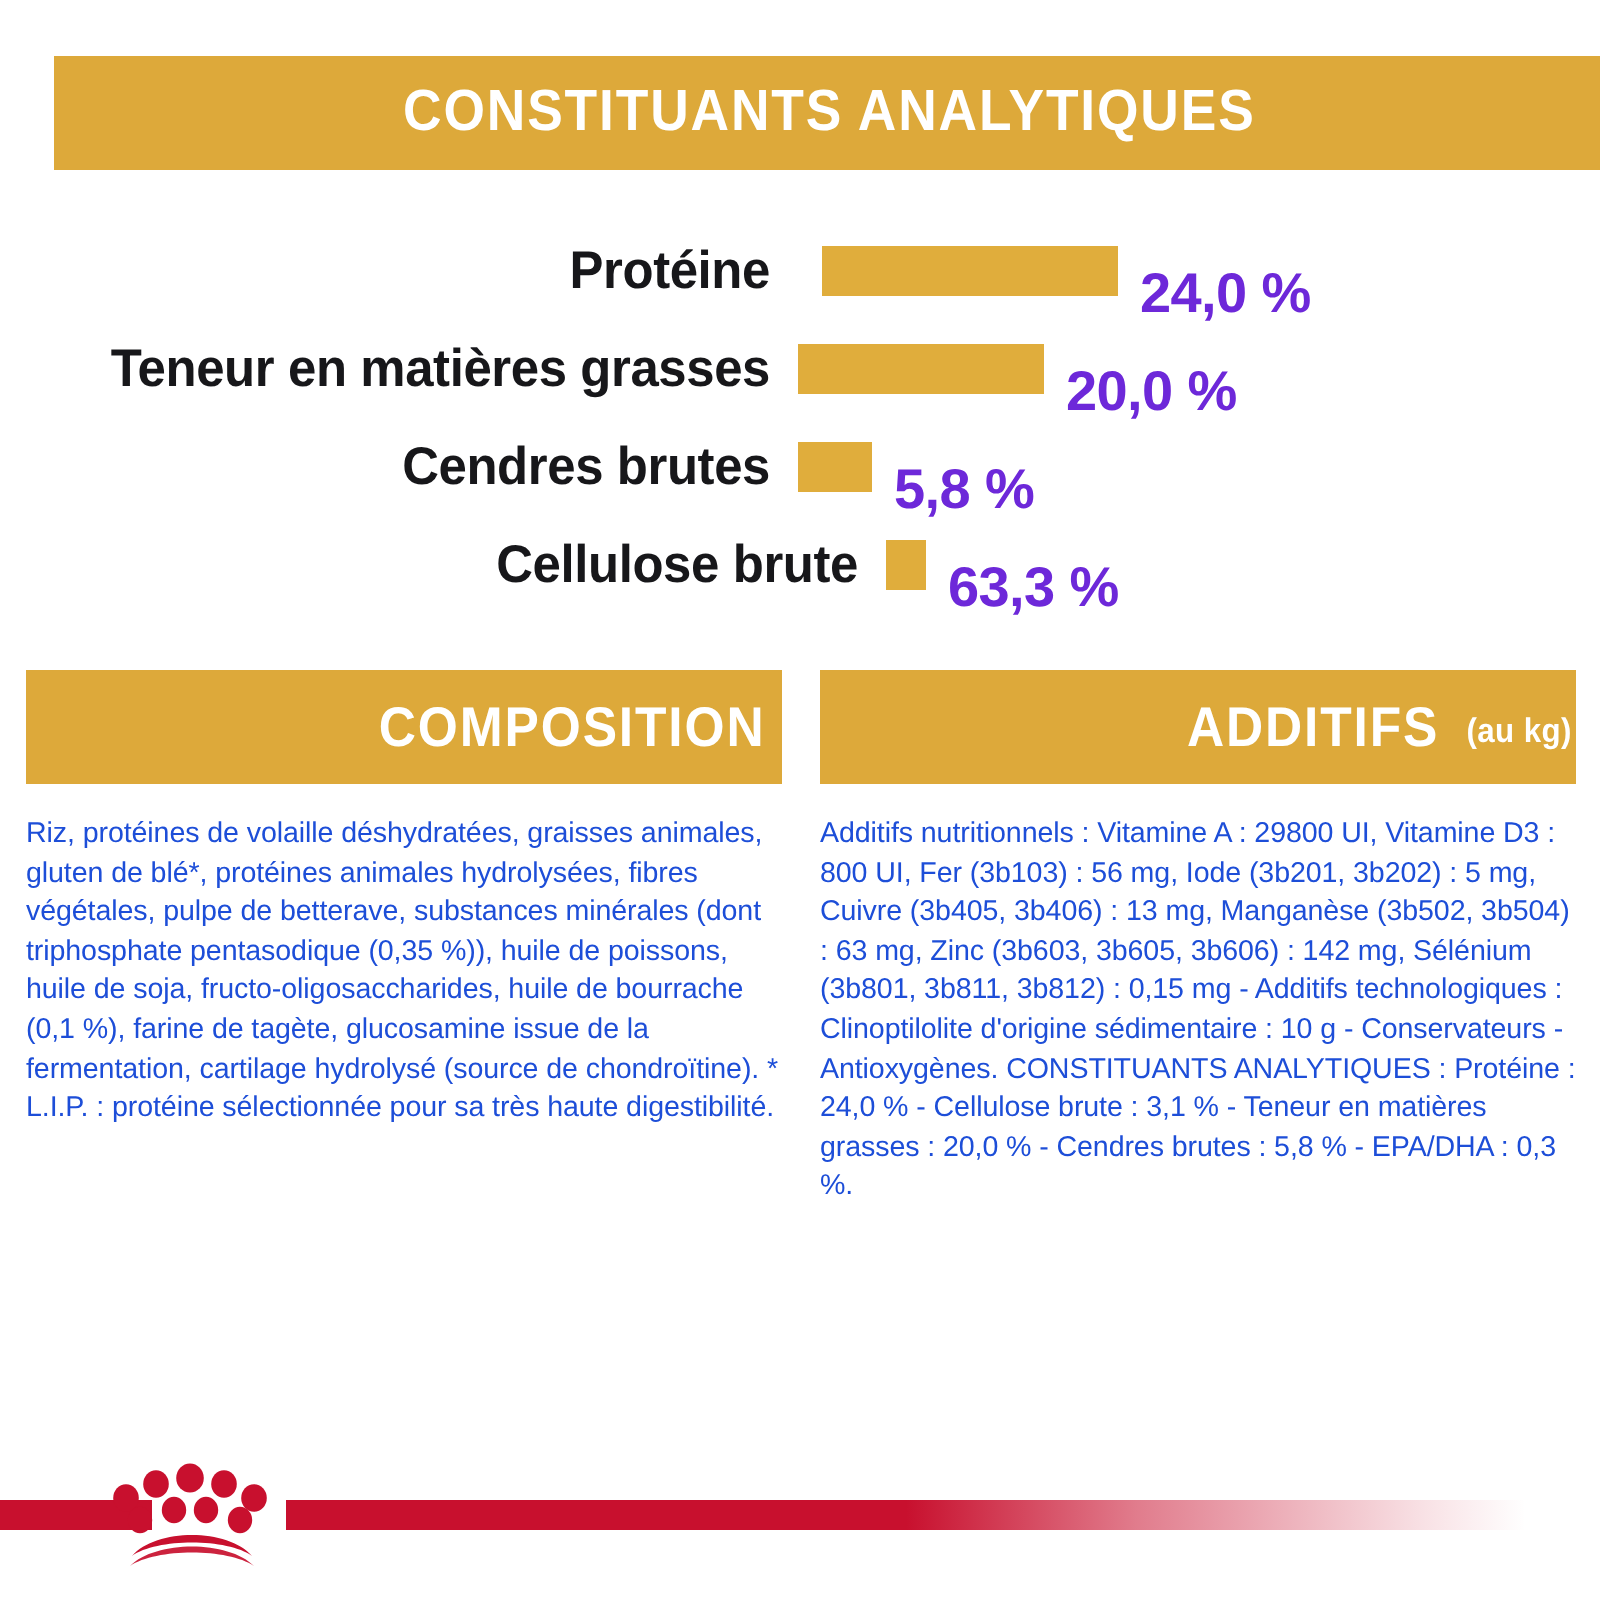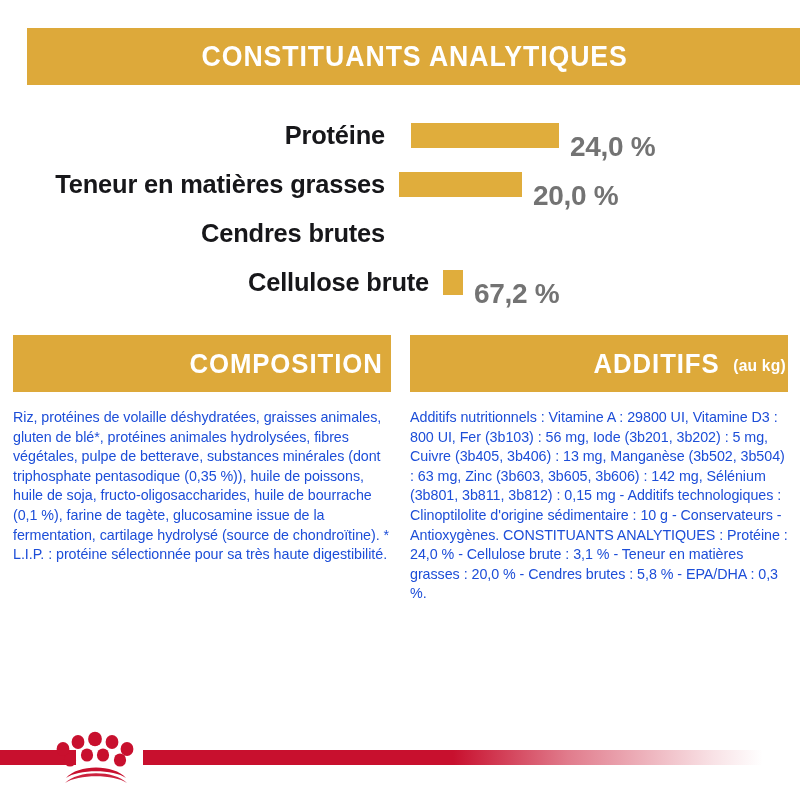--- a/index.html
+++ b/index.html
@@ -76,7 +76,7 @@
     margin-left: 11px;
     font-size: 28px;
     font-weight: 700;
-    color: #737373;
+    color: #6d28d9;
     letter-spacing: -0.3px;
     white-space: nowrap;
     margin-top: 24px;

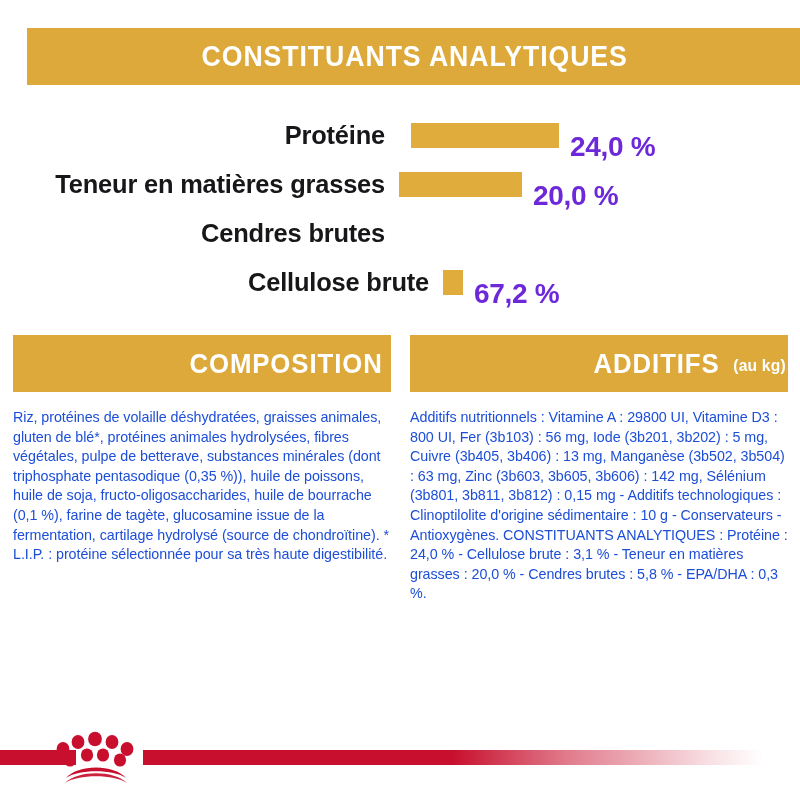--- a/index.html
+++ b/index.html
@@ -191,6 +191,10 @@
 
   <div class="chart-row" style="top:103px;">
     <div class="chart-label">Cendres brutes</div>
+    <div class="chart-bar-wrap">
+      <div class="chart-bar" style="width:37px;"></div>
+      <div class="chart-value">5,8 %</div>
+    </div>
   </div>
 
   <div class="chart-row" style="top:152px;padding-left:44px;">

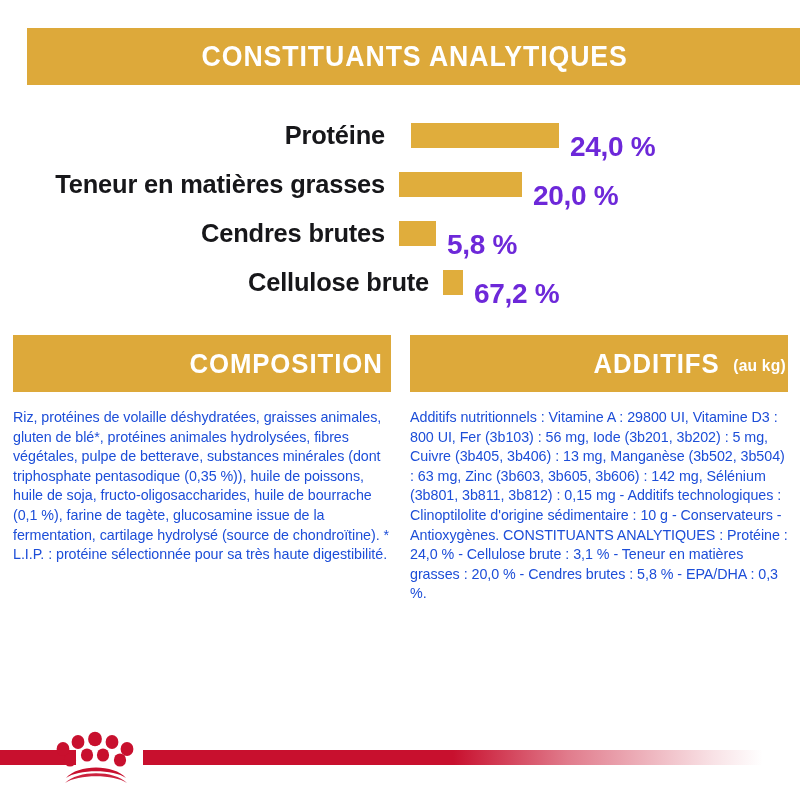--- a/index.html
+++ b/index.html
@@ -201,7 +201,7 @@
     <div class="chart-label">Cellulose brute</div>
     <div class="chart-bar-wrap">
       <div class="chart-bar" style="width:20px;"></div>
-      <div class="chart-value">67,2 %</div>
+      <div class="chart-value">63,3 %</div>
     </div>
   </div>
 

